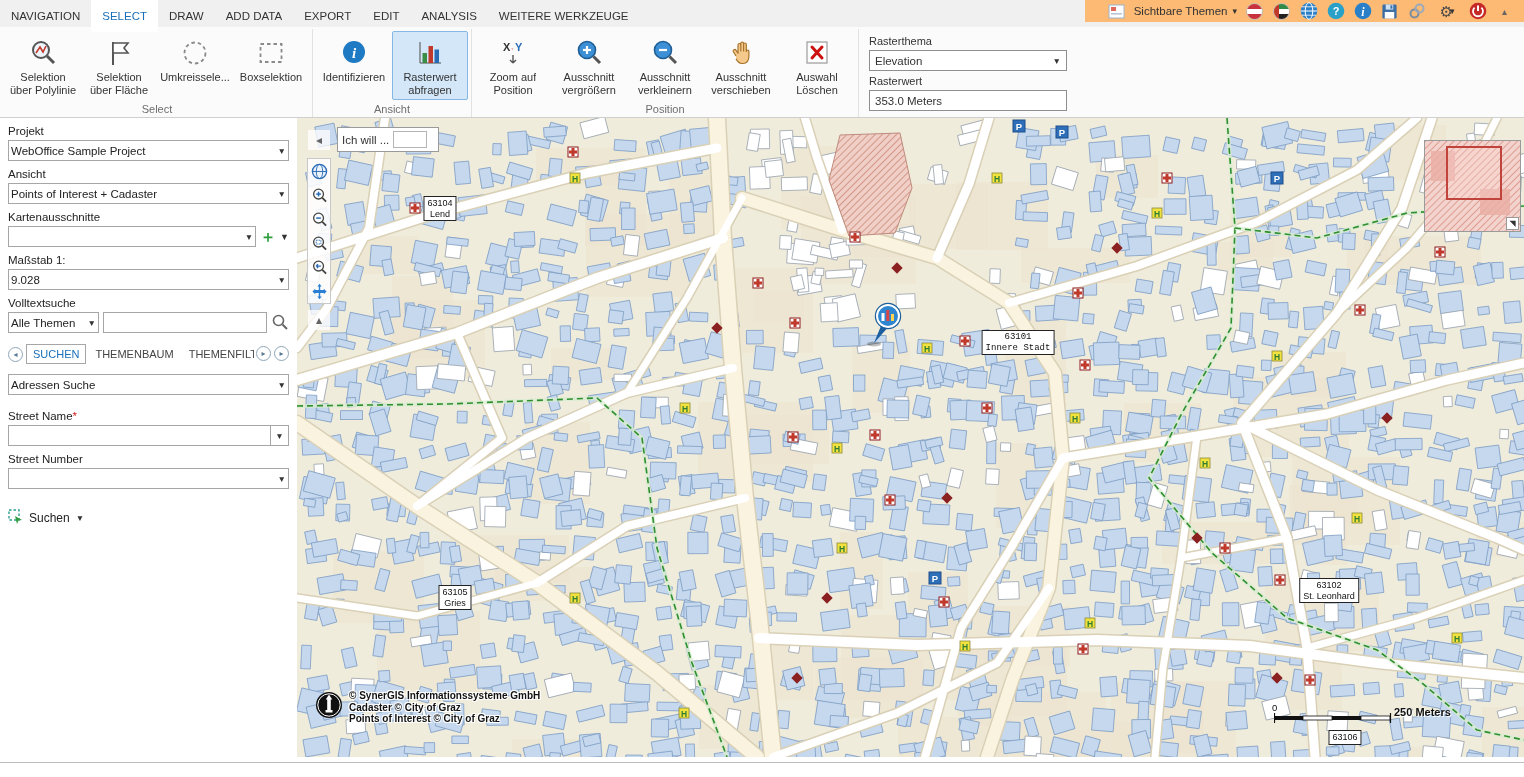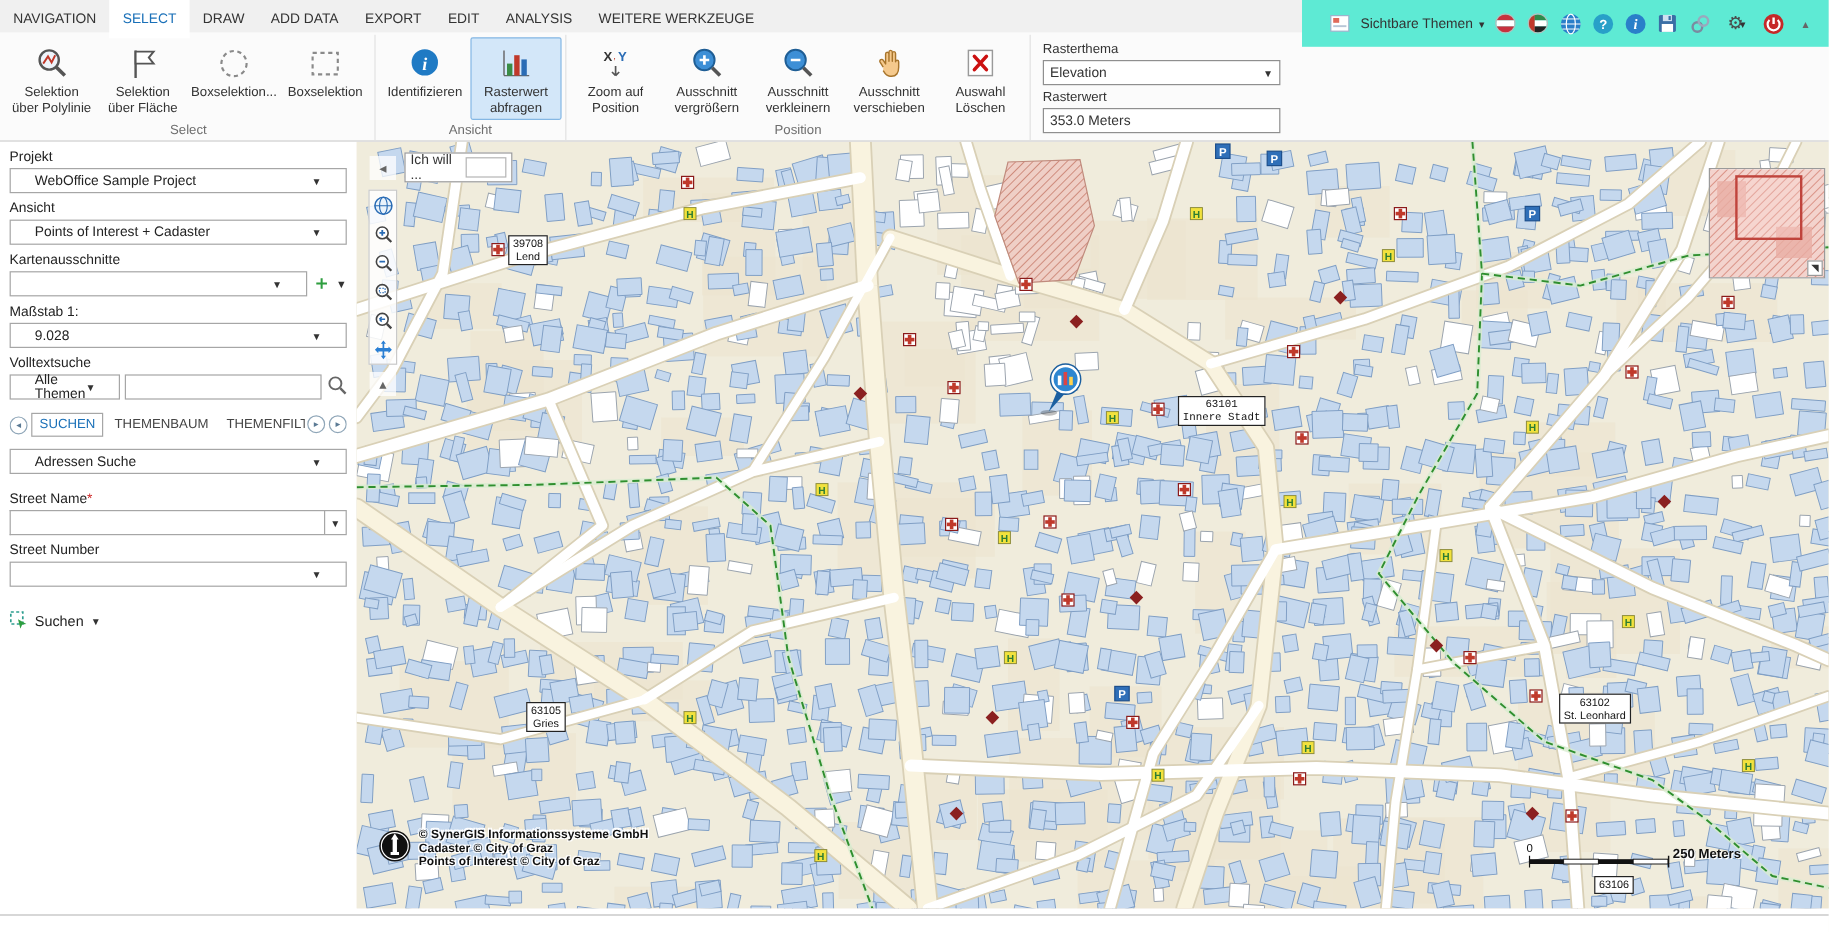--- a/index.html
+++ b/index.html
@@ -11,7 +11,7 @@
   #menubar{position:absolute;top:0;left:0;right:0;height:27px;background:#f0f0f0;display:flex;align-items:stretch;font-size:11.5px;color:#333;z-index:30}
   .mtab{display:flex;align-items:center;padding:16px 11px;cursor:pointer;white-space:nowrap}
   .mtab.active{background:#fff;color:#1a70b8}
-  #mb-right{margin-left:auto;display:flex;align-items:center;gap:8px;background:#5eead4;padding:0 10px 0 22px;height:39px}
+  #mb-right{margin-left:auto;display:flex;align-items:center;gap:8px;background:#fdba74;padding:0 10px 0 22px;height:22px}
   .mbi{display:inline-flex;align-items:center;justify-content:center;width:19px;height:19px;cursor:pointer}
   .mbi svg{display:block}
   .flagc{width:17px;height:17px;border-radius:50%;overflow:hidden;display:flex;flex-direction:column;border:1px solid #bbb}

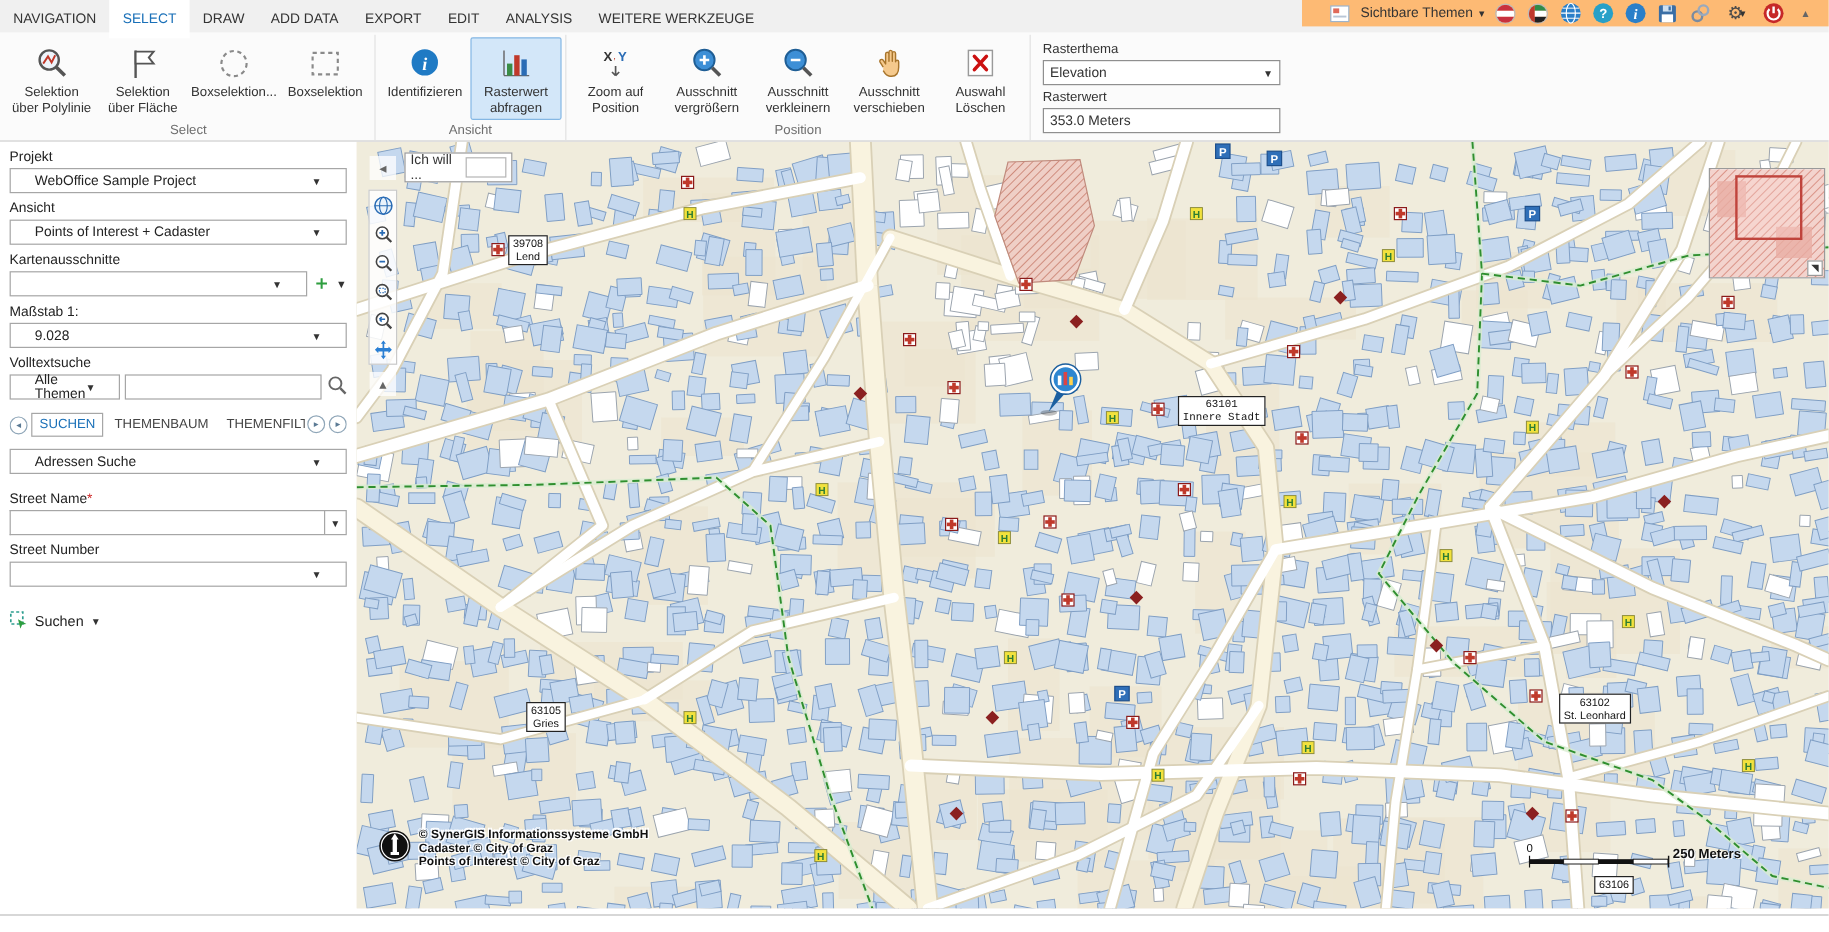--- a/index.html
+++ b/index.html
@@ -192,7 +192,7 @@
               <circle cx="15" cy="15" r="10.5" fill="none" stroke="#8a8a8a" stroke-width="1.8" stroke-dasharray="3.5,3"></circle>
             </svg>
         </span>
-        <span class="rlabel">Boxselektion...</span>
+        <span class="rlabel">Umkreissele...</span>
       </div>
       <div class="rtool">
         <span class="ricon">

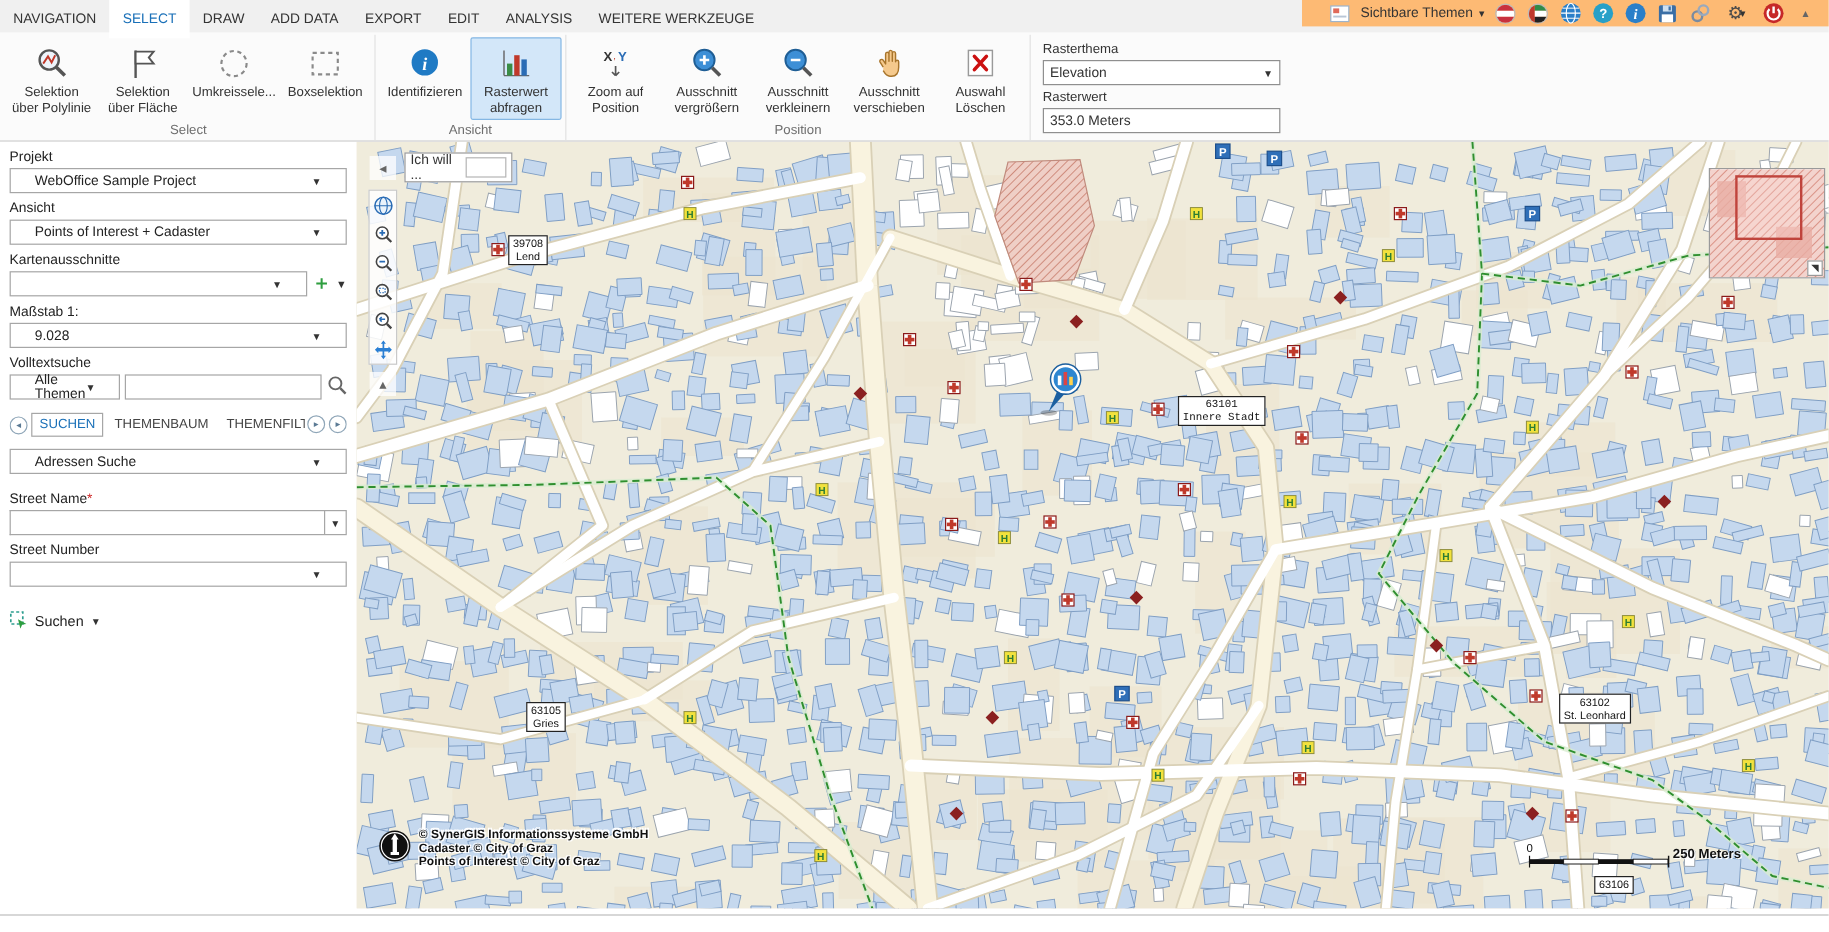--- a/index.html
+++ b/index.html
@@ -56,7 +56,7 @@
   .mt-single{width:22px;height:20px;border:none;background:rgba(255,255,255,.75);color:#666;font-size:12px;cursor:pointer;margin-bottom:8px}
   .mt-stack{background:rgba(255,255,255,.85);border:1px solid #c9c9c9;display:flex;flex-direction:column}
   .mt-btn{width:22px;height:24px;border:none;background:transparent;cursor:pointer;display:flex;align-items:center;justify-content:center;padding:0}
-  #iwill{position:absolute;left:40px;top:9px;width:90px;height:25px;background:#fff;border:1px solid #9a9a9a;display:flex;align-items:center;gap:4px;padding:0 4px;z-index:8;font-size:11.5px;color:#333}
+  #iwill{position:absolute;left:40px;top:9px;width:102px;height:25px;background:#fff;border:1px solid #9a9a9a;display:flex;align-items:center;gap:4px;padding:0 4px;z-index:8;font-size:11.5px;color:#333}
   #iwill input{width:34px;height:17px;border:1px solid #b5b5b5;font-size:11px}
   #overview{position:absolute;left:1127px;top:22px;width:97px;height:92px;border:1px solid #9a9a9a;background:#fff;z-index:8}
   #ov-corner{position:absolute;right:1px;bottom:1px;width:13px;height:13px;background:#fff;border:1px solid #999;display:flex;align-items:center;justify-content:center;cursor:pointer;font-size:8px;color:#333}

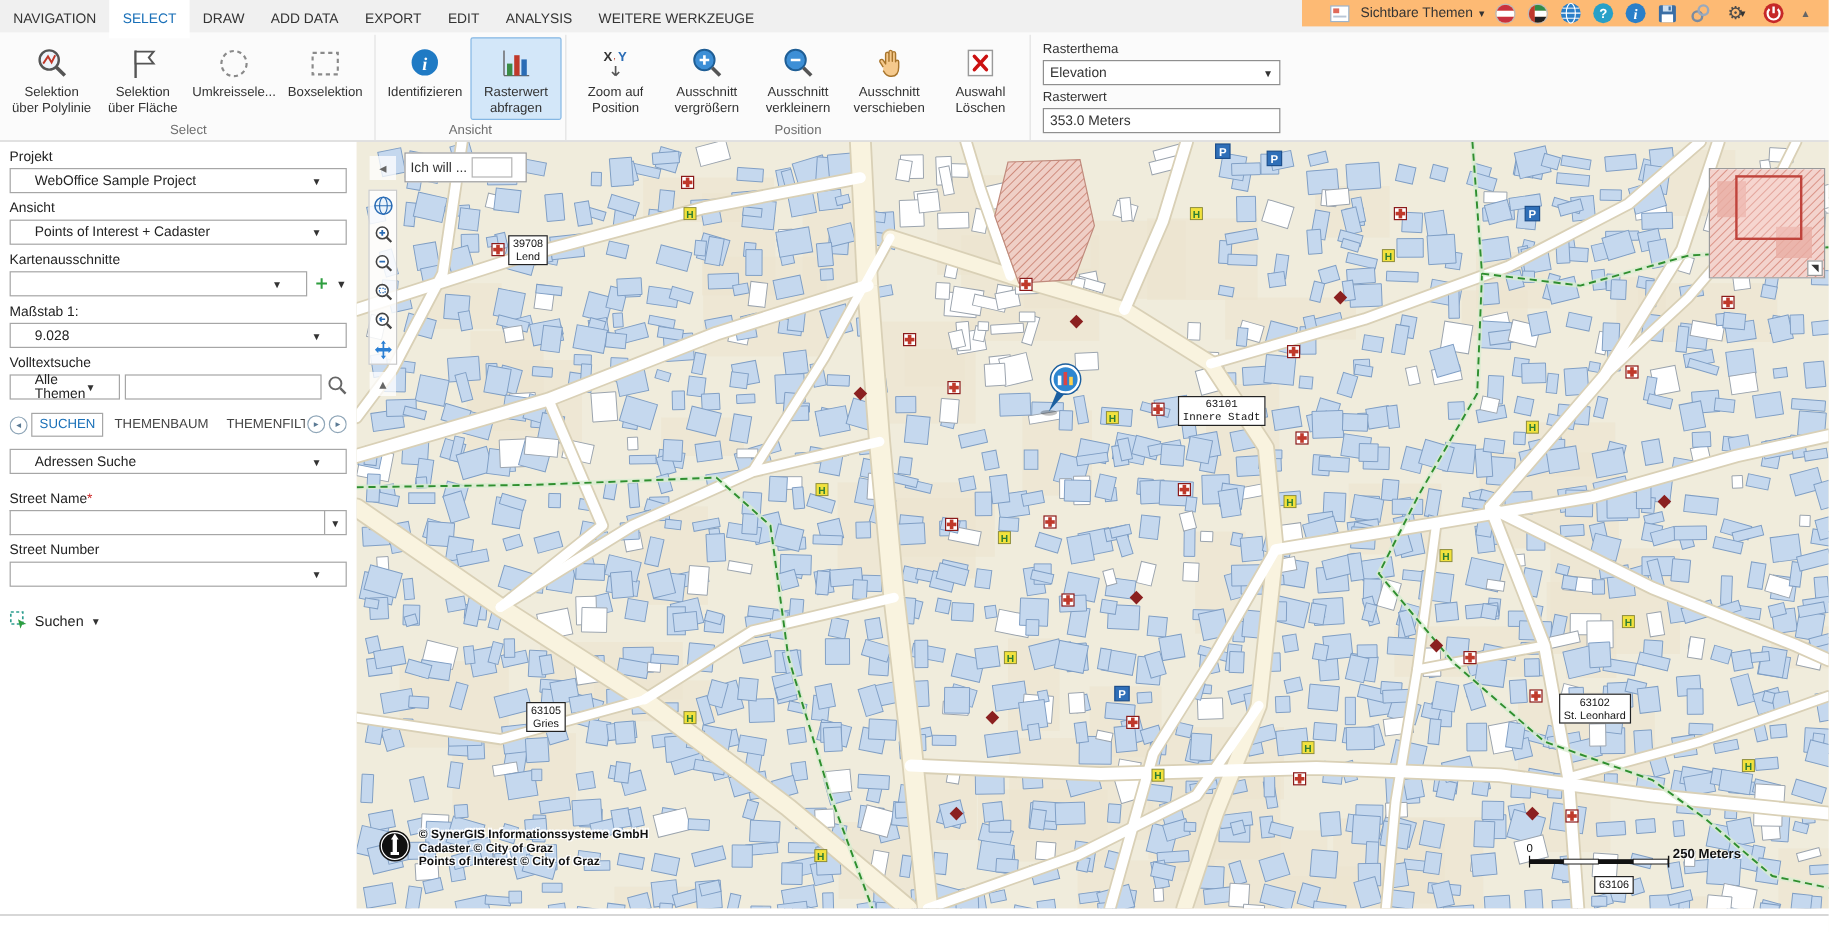--- a/index.html
+++ b/index.html
@@ -36,7 +36,7 @@
   #sidebar{position:absolute;top:118px;left:0;width:297px;height:659px;background:#fff;padding:7px 8px;font-size:11.5px;color:#222;z-index:20}
   .sb-label{margin:7px 0 3px}
   .sb-label:first-child{margin-top:0}
-  .combo{height:21px;border:1px solid #a6a6a6;background:#fff;display:flex;align-items:center;justify-content:space-between;padding:0 20px;cursor:pointer}
+  .combo{height:21px;border:1px solid #a6a6a6;background:#fff;display:flex;align-items:center;justify-content:space-between;padding:0 2px;cursor:pointer}
   .sb-row{display:flex;align-items:center;gap:4px}
   .plus-btn{color:#2e9e3f;font-size:16px;font-weight:bold;cursor:pointer;line-height:1}
   .mini-caret{cursor:pointer;font-size:9px;color:#333}

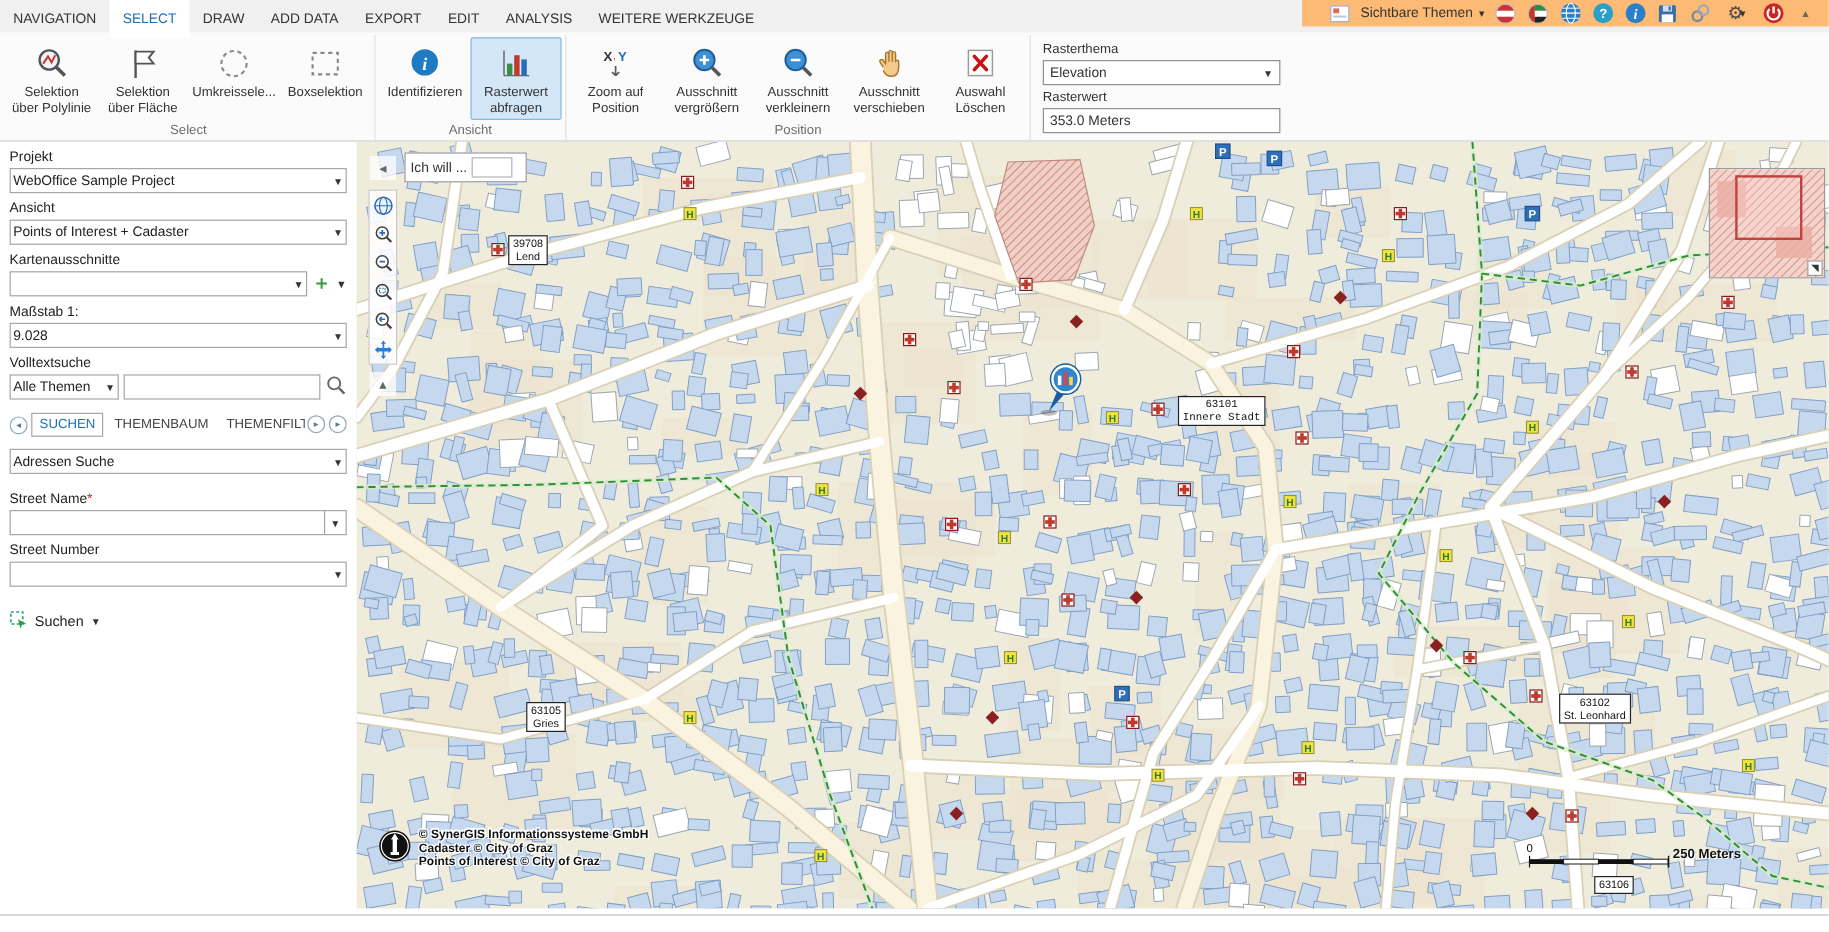--- a/index.html
+++ b/index.html
@@ -2004,7 +2004,7 @@
       </svg>
     <div id="district-layer">
         <div class="district-label" style="left: 143px; top: 78px;">
-          <div>39708</div>
+          <div>63104</div>
           <div>Lend</div>
         </div>
         <div class="district-label" style="left: 721px; top: 212px; font-family: Liberation Mono, monospace;">

